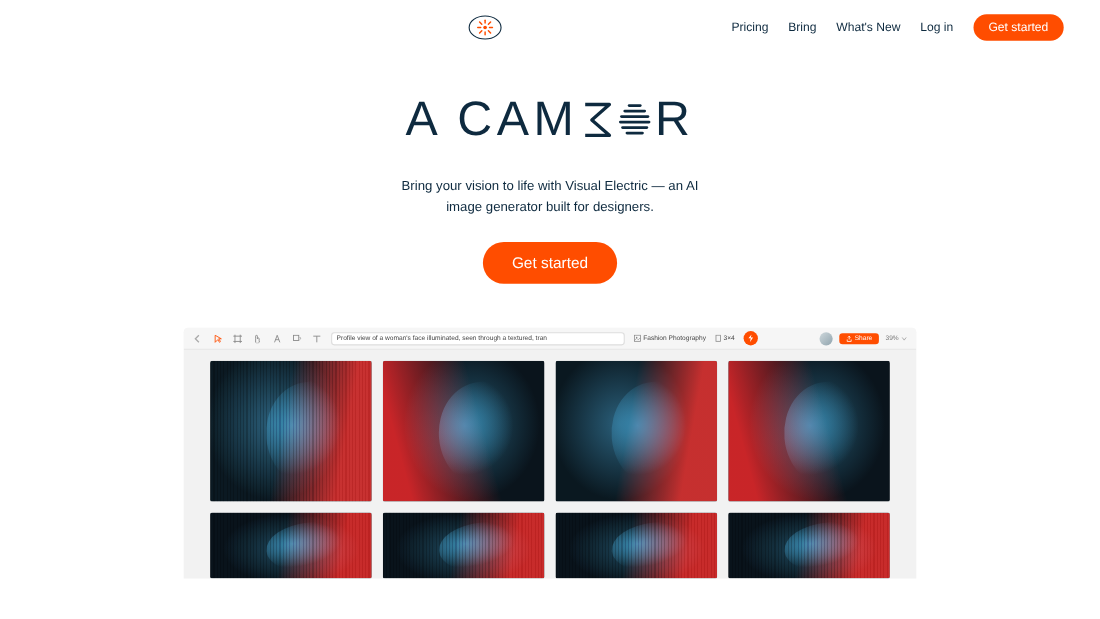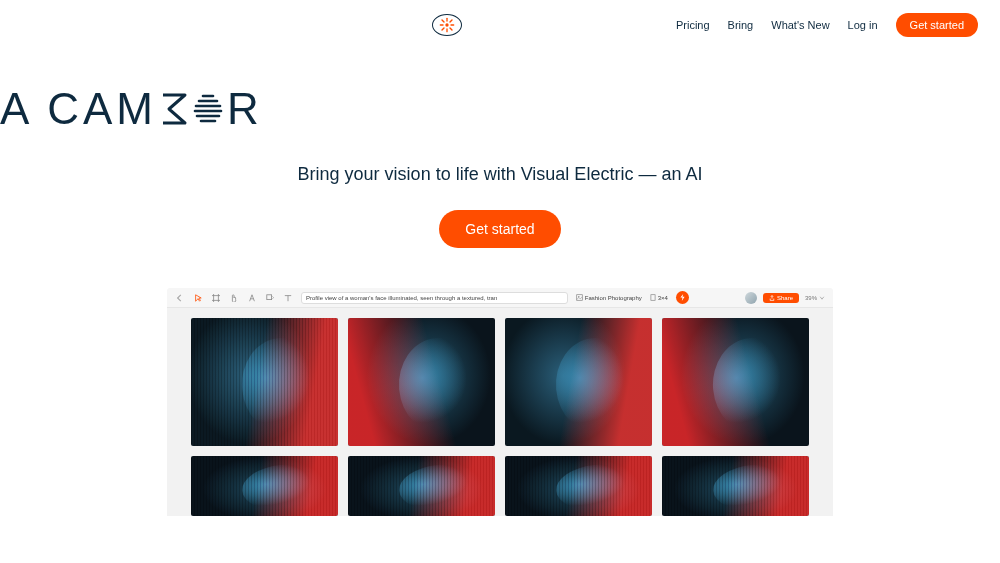--- a/index.html
+++ b/index.html
@@ -16,7 +16,7 @@
     display: flex;
     align-items: center;
     justify-content: center;
-    padding: 10px 22px 0 18px;
+    padding: 10px 33px 0 18px;
     height: 40px;
   }
   .header-left { width: 200px; }

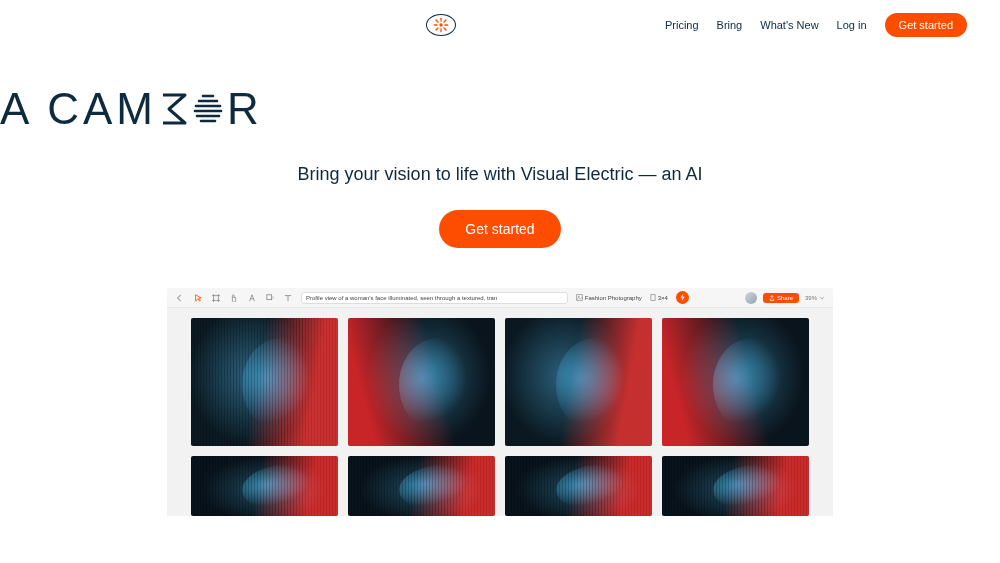--- a/index.html
+++ b/index.html
@@ -62,7 +62,7 @@
     line-height: 1.22;
     color: #0e2a3f;
     display: flex;
-    flex-direction: row;
+    flex-direction: column;
     align-items: center;
   }
   .title-row {

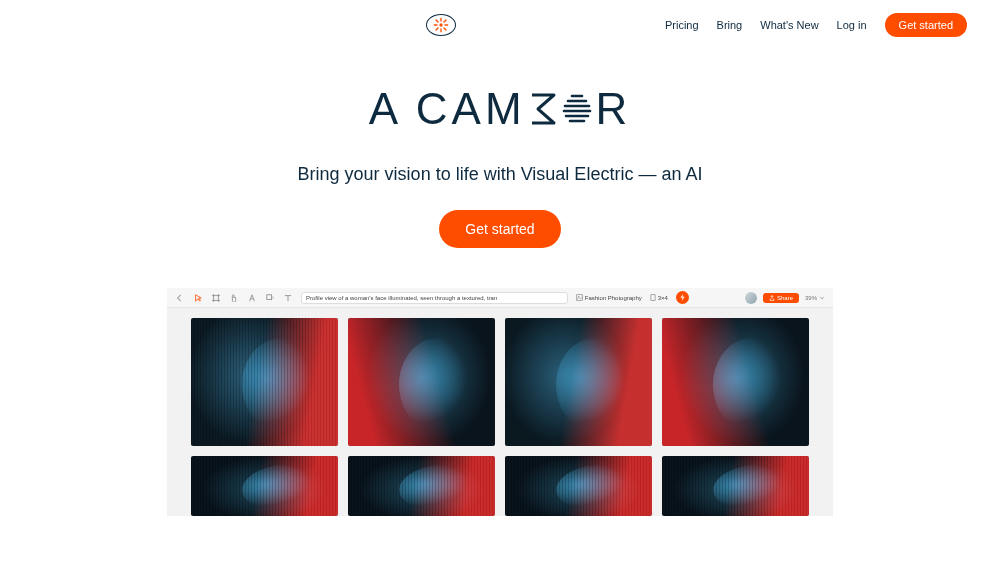--- a/index.html
+++ b/index.html
@@ -77,7 +77,7 @@
   }
   .hero-sub {
     margin-top: 24px;
-    font-size: 18px;
+    font-size: 12px;
     line-height: 1.6;
     color: #0e2a3f;
   }

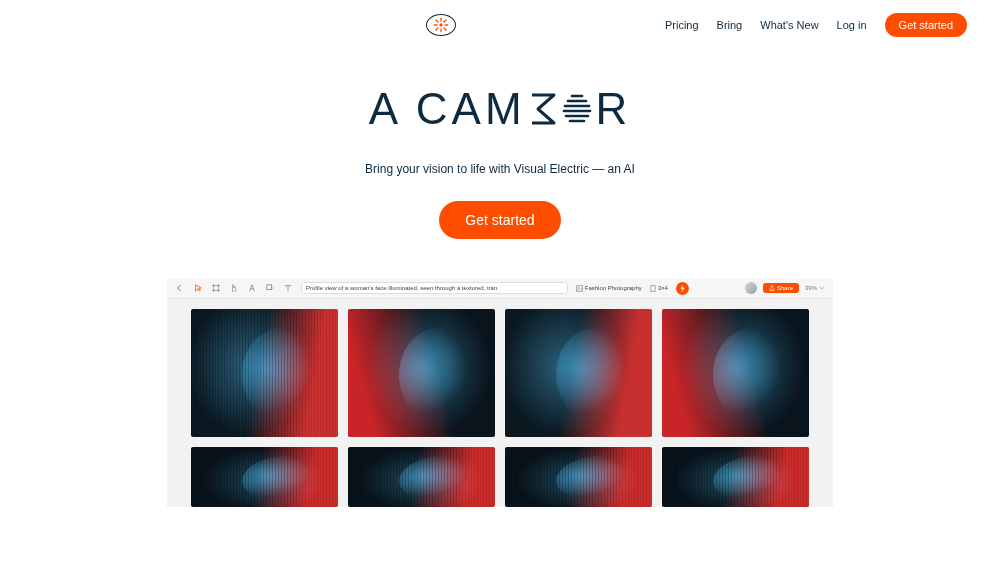--- a/index.html
+++ b/index.html
@@ -255,6 +255,7 @@
   </div>
   <div class="hero-sub">
     <div>Bring your vision to life with Visual Electric — an AI</div>
+    <div>image generator built for designers.</div>
   </div>
   <button class="hero-cta">Get started</button>
 </div>

